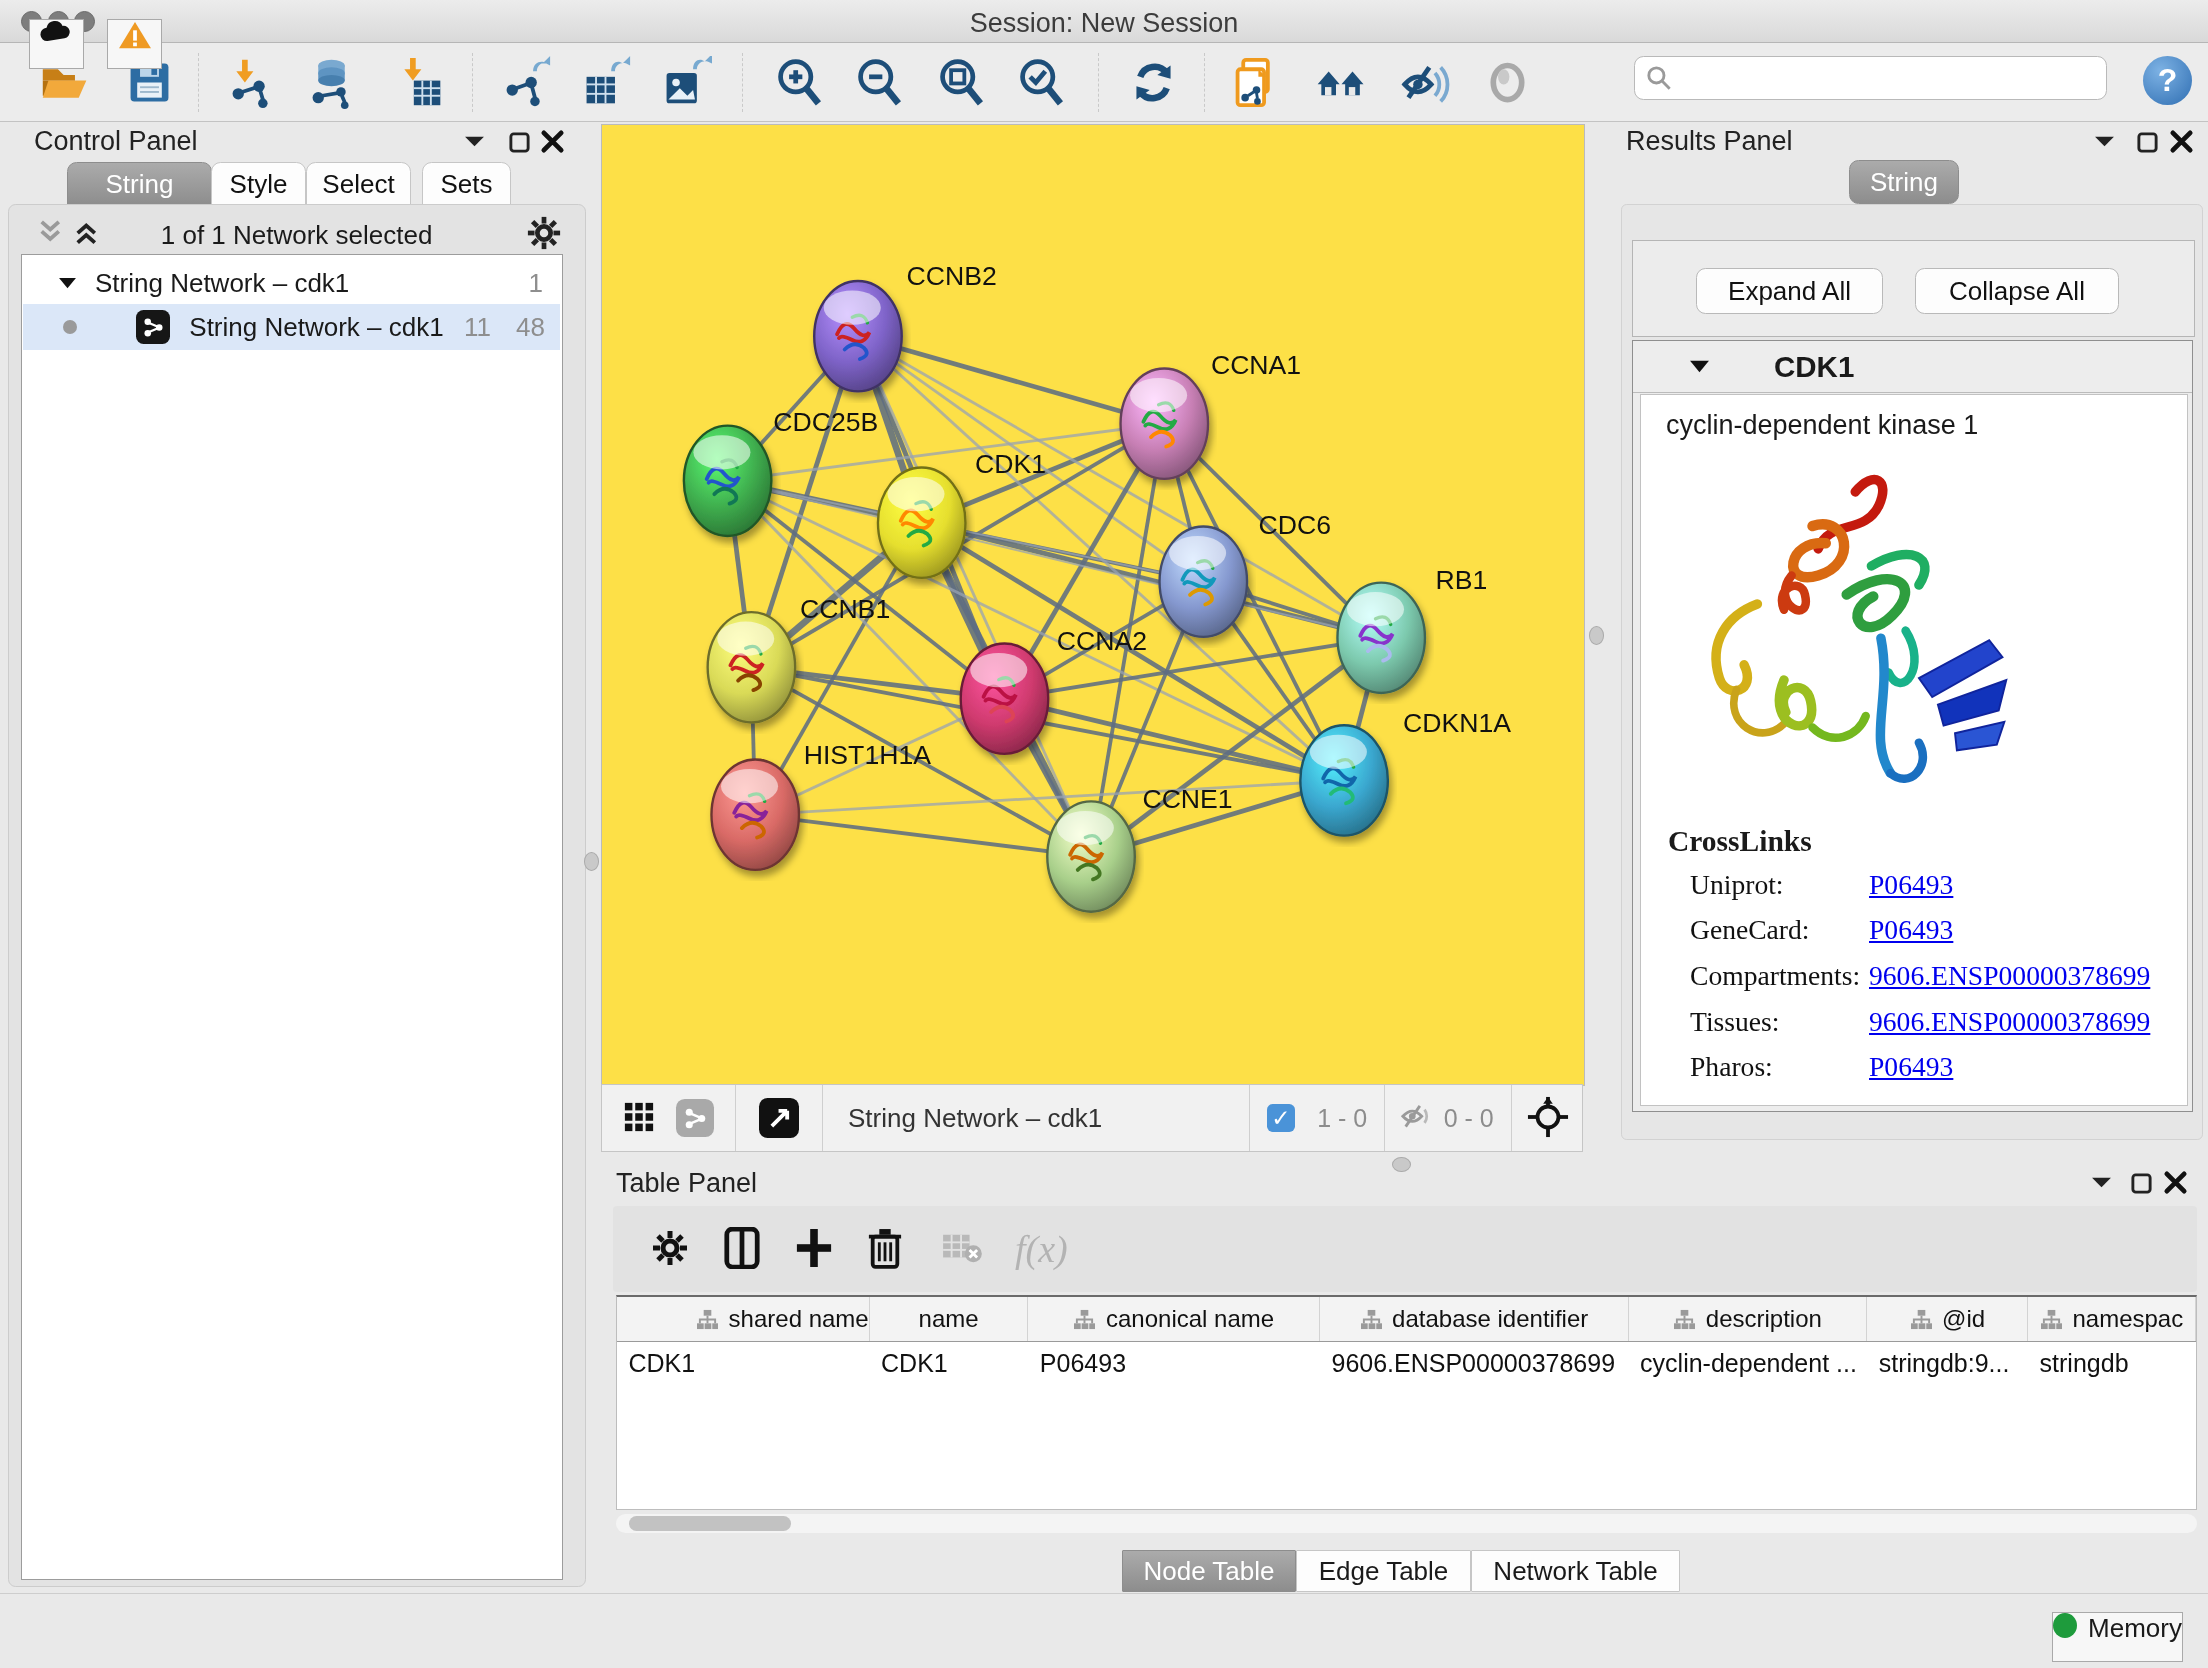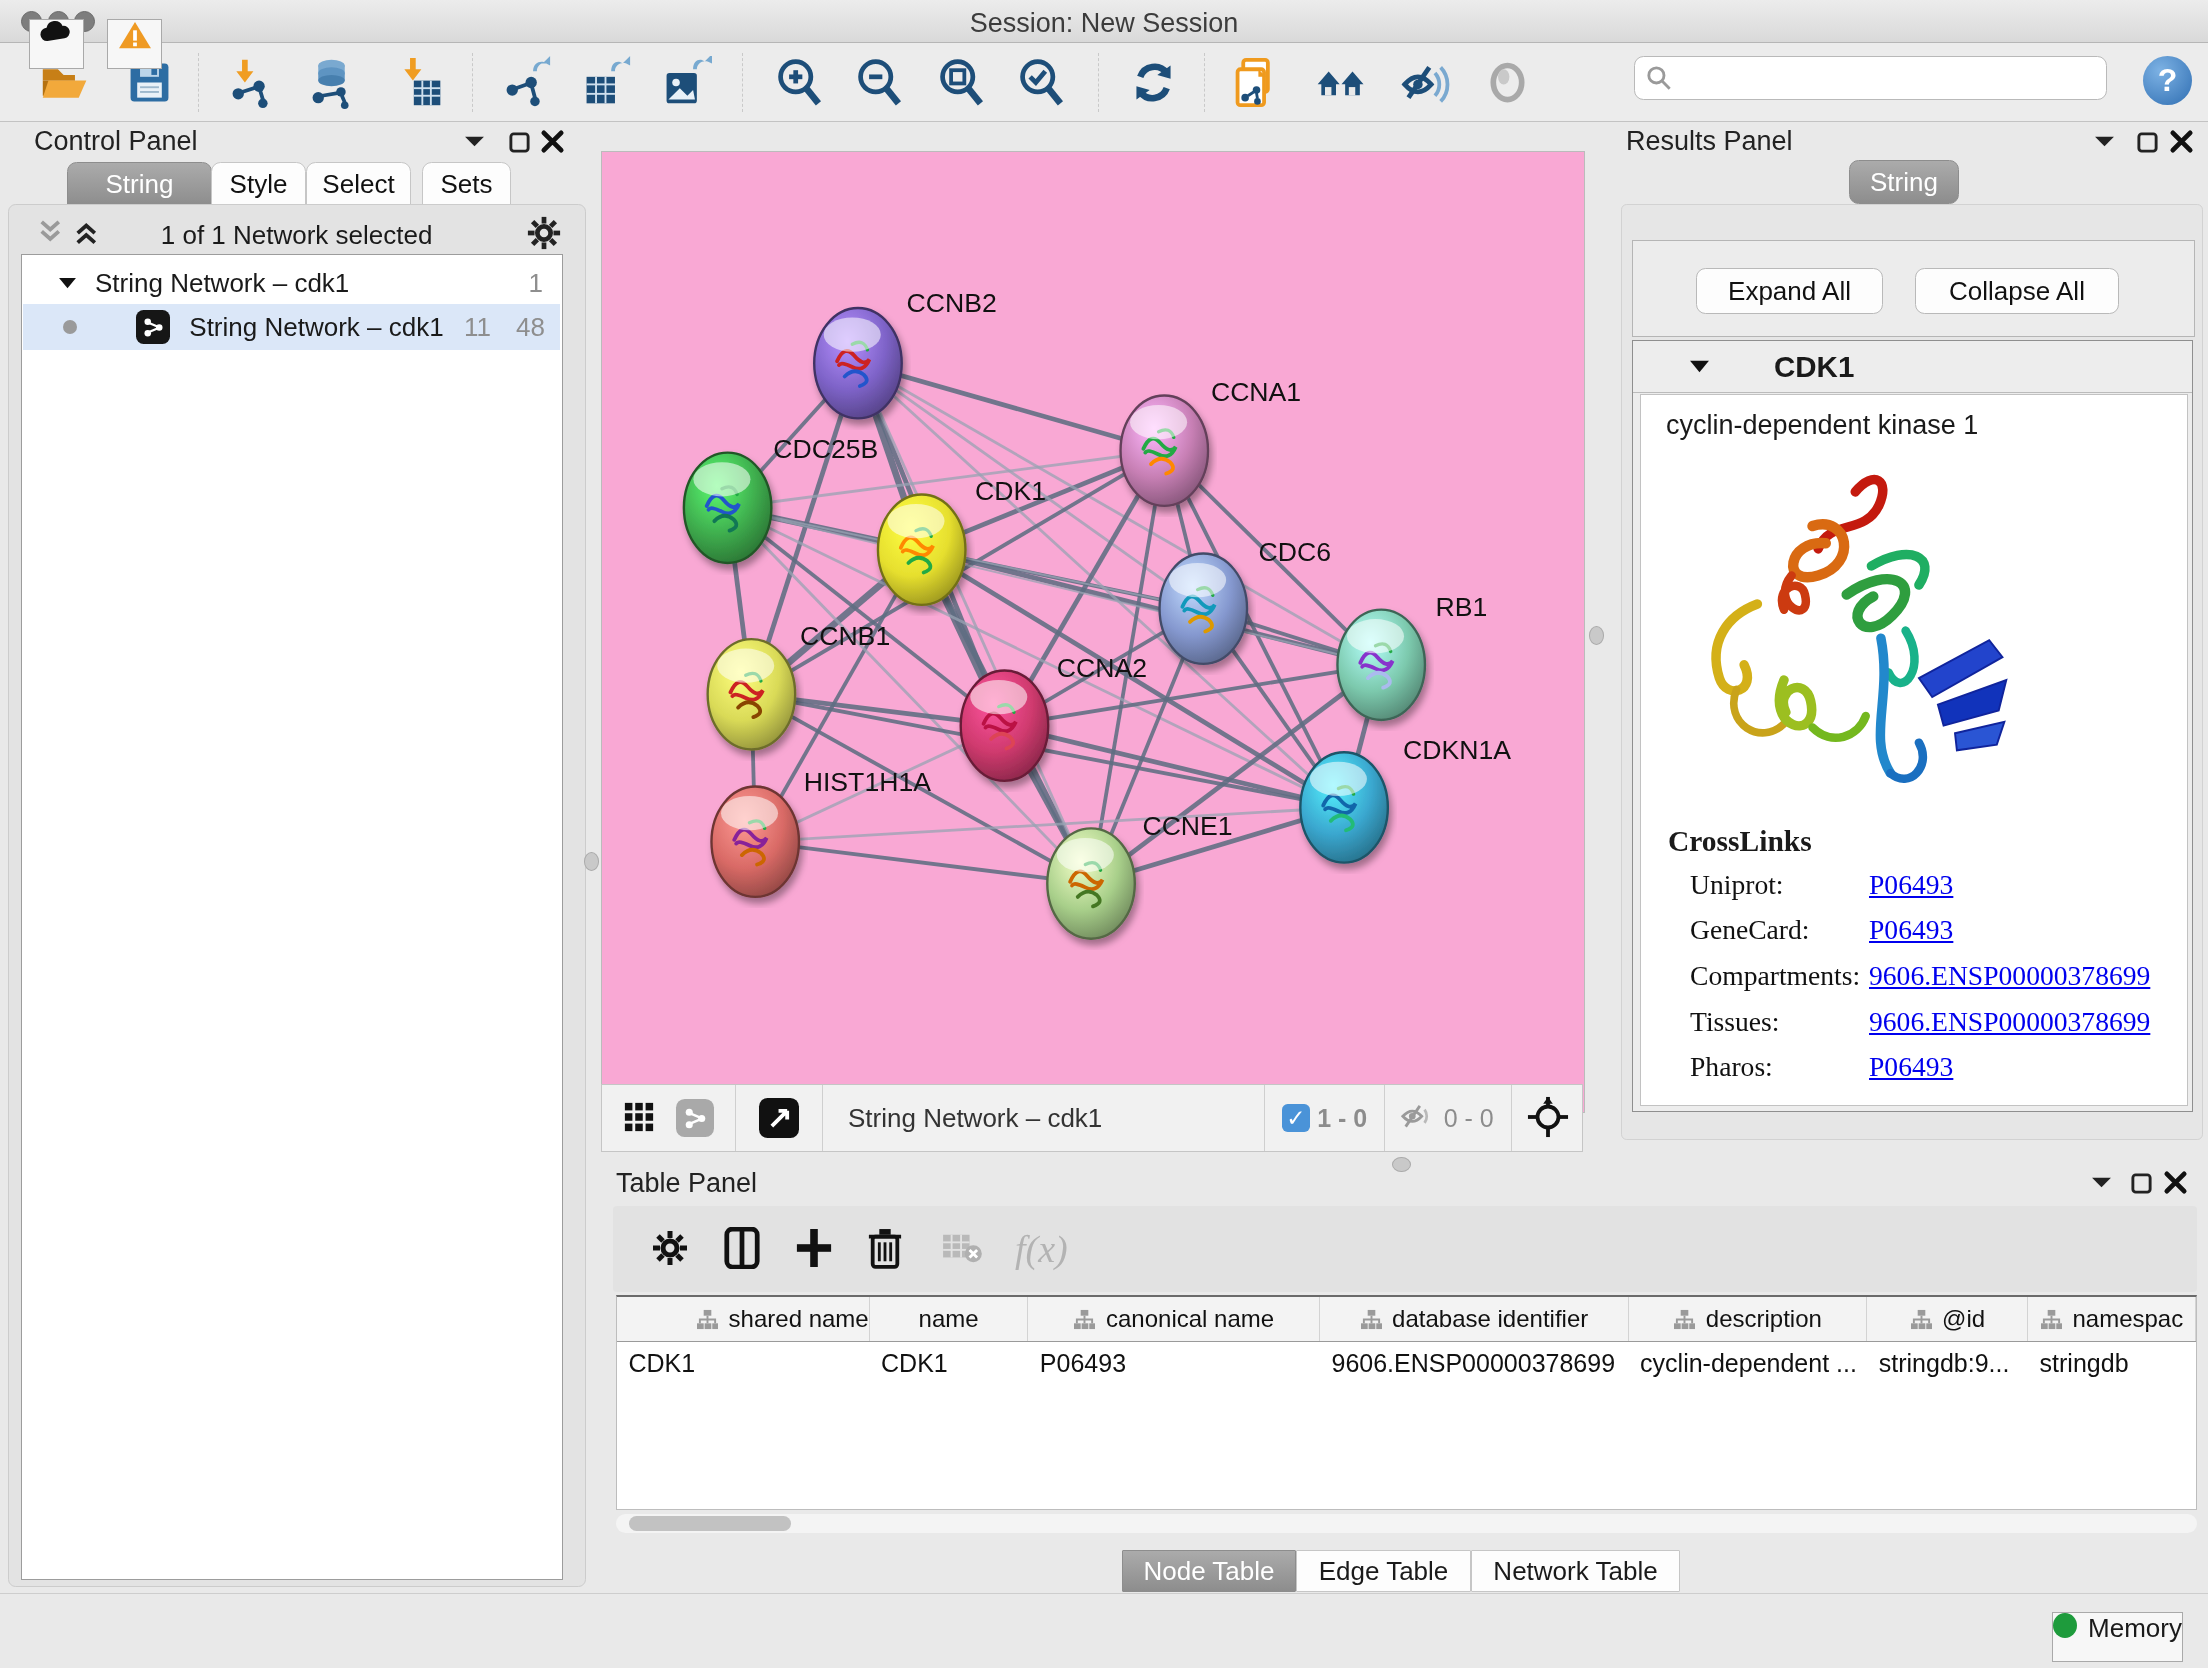--- a/index.html
+++ b/index.html
@@ -40,7 +40,7 @@
   .badge-share{width:34px;height:34px;border-radius:7.6px;background:#161616;display:flex;align-items:center;justify-content:center;}
   .count{color:#8e8e8e;font-size:26px;}
   
-  .net-canvas{left:601px;top:124px;width:982px;height:960px;background:#f9a8d4;border:1px solid #bbb;margin-top:27px;}
+  .net-canvas{left:601px;top:124px;width:982px;height:960px;background:#fde047;border:1px solid #bbb;}
   .net-footer{left:601px;top:1084px;width:982px;height:68px;background:#f1f1f1;border:1px solid #c5c5c5;
     box-sizing:border-box;display:flex;align-items:center;}
   .nf-sep{width:0;height:66px;border-left:1px solid #cfcfcf;}

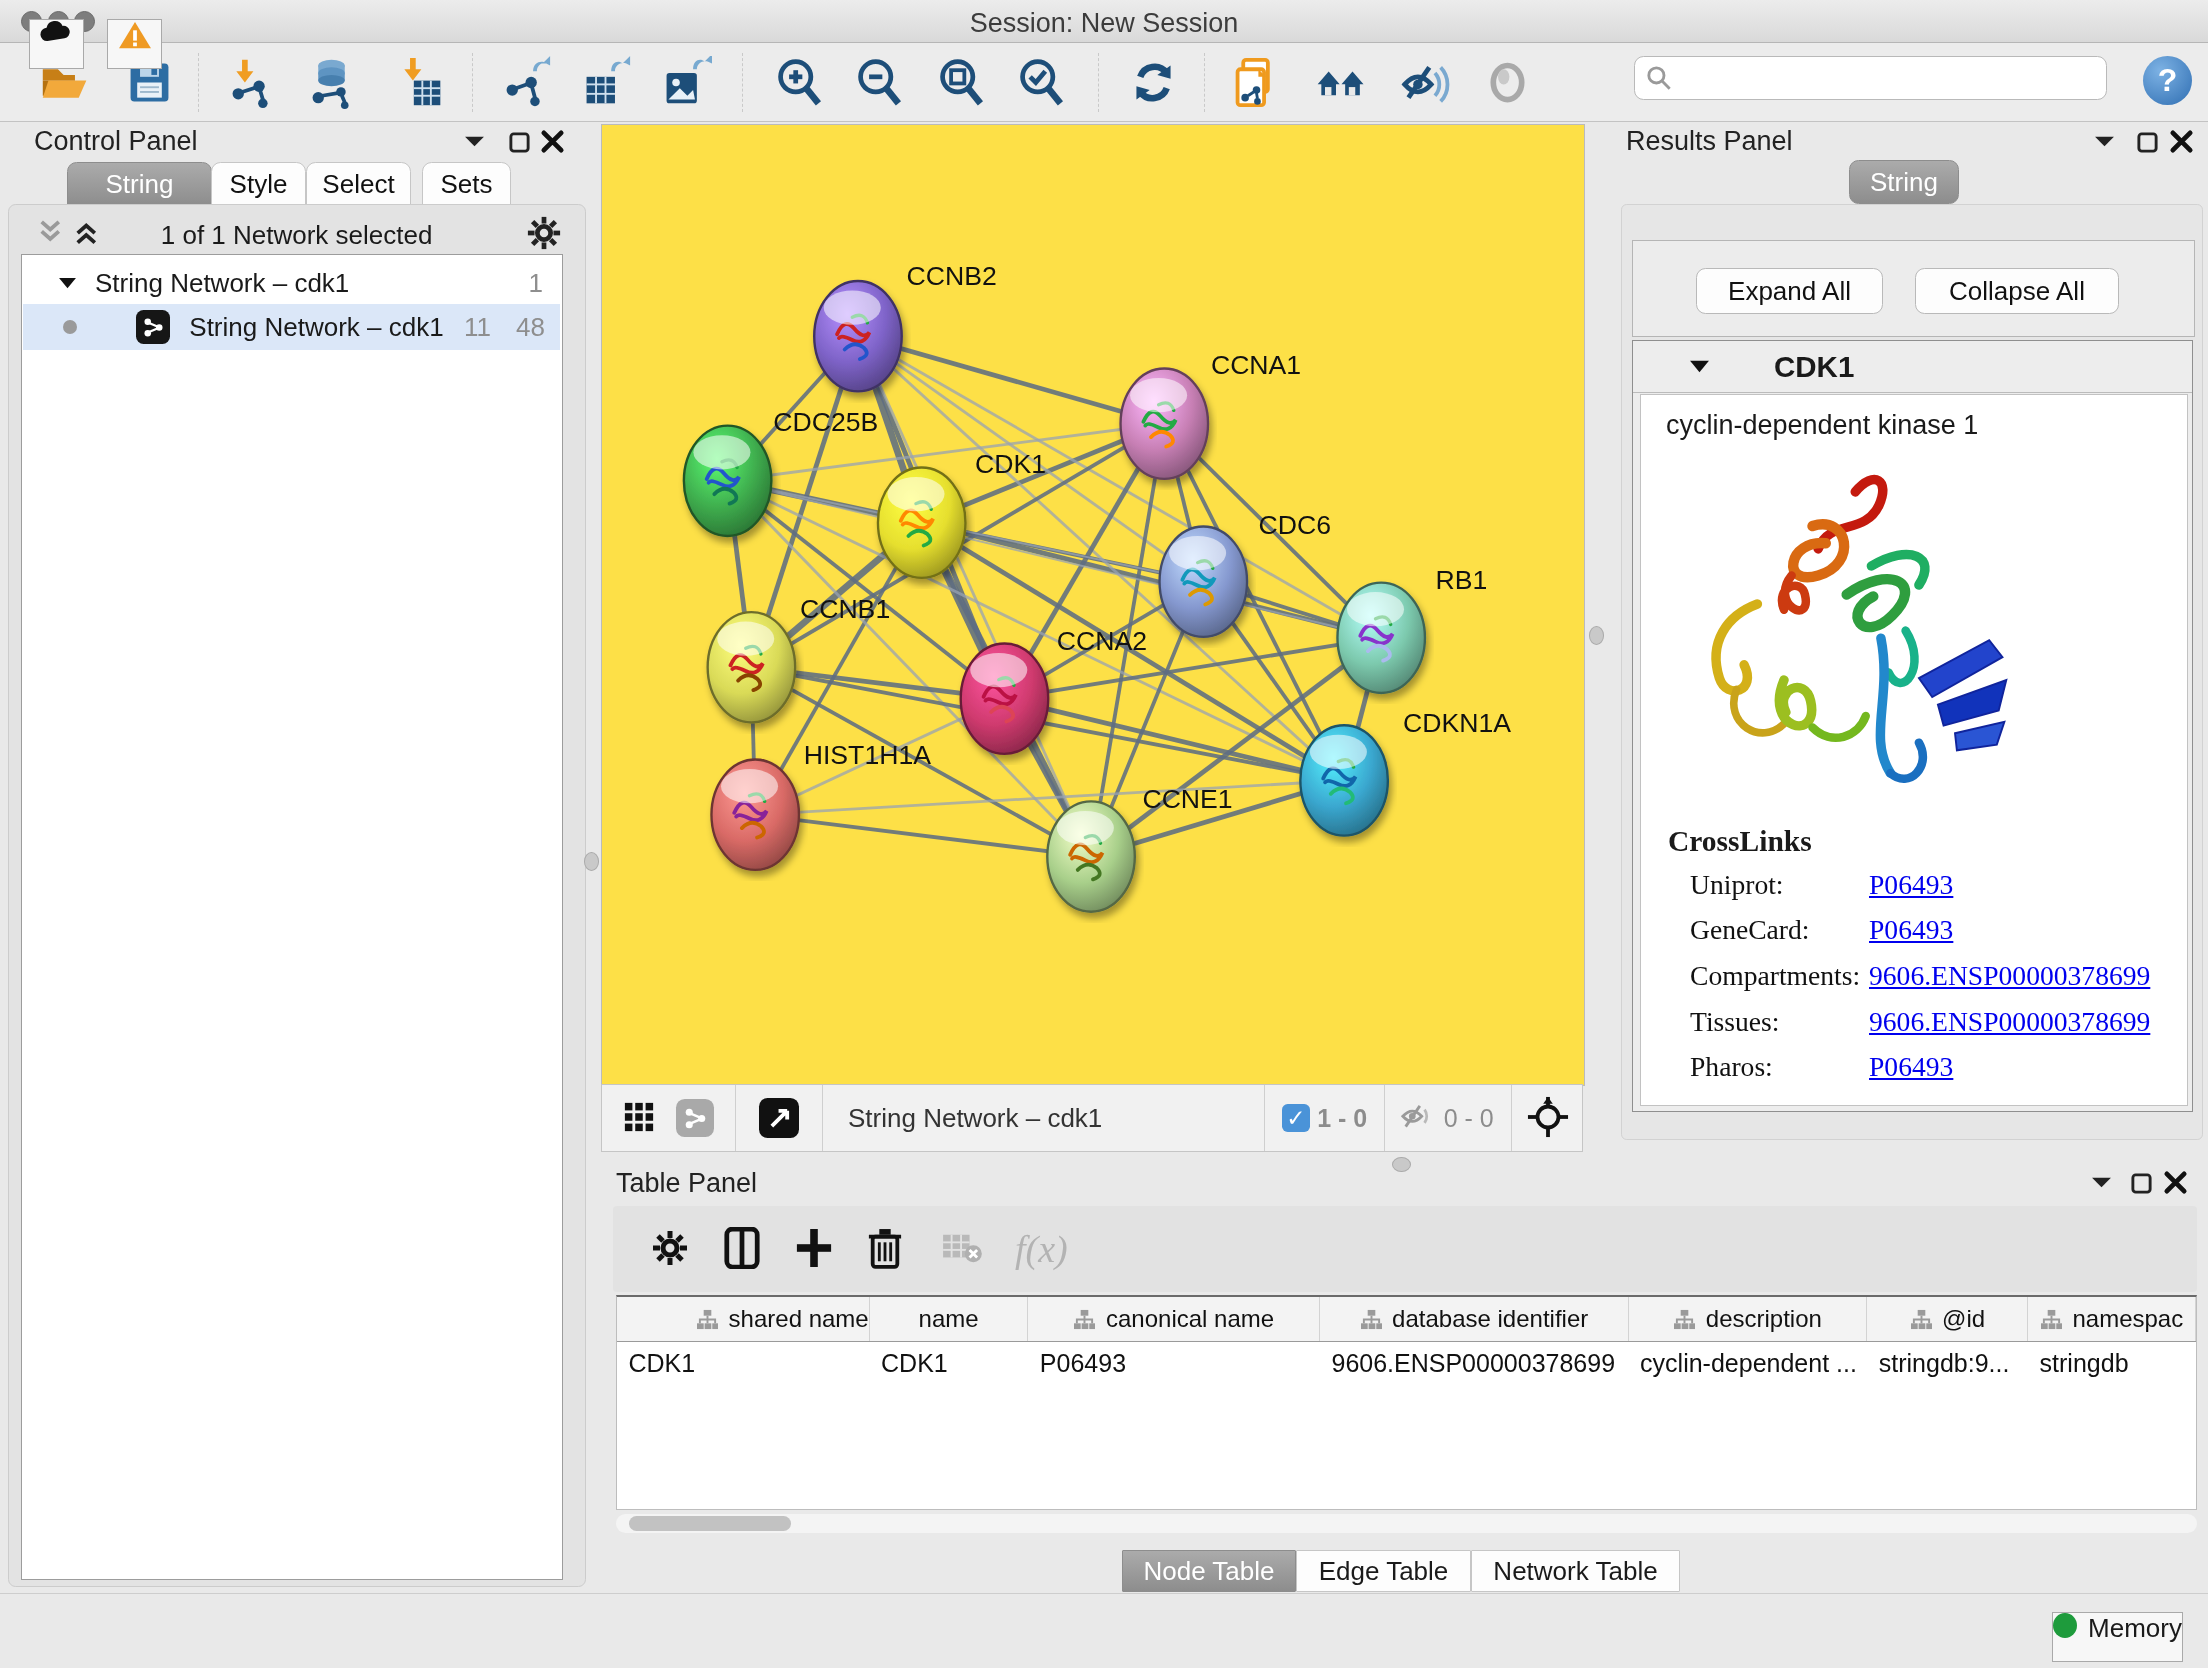--- a/index.html
+++ b/index.html
@@ -622,7 +622,7 @@
   <span class="nf-text" style="margin-left:25px;">String Network – cdk1</span>
   <span class="nf-sep" style="margin-left:auto;"></span>
   <span class="checkbox-blue" style="margin-left:17px;">✓</span>
-  <span class="nf-gray" style="margin-left:7px;font-weight:bold;">1 - 0</span>
+  <span class="nf-gray" style="margin-left:22px;">1 - 0</span>
   <span class="nf-sep" style="margin-left:17px;"></span>
   <span style="margin-left:15px;">
     <svg width="34" height="28.5" viewBox="0 0 36 30">

